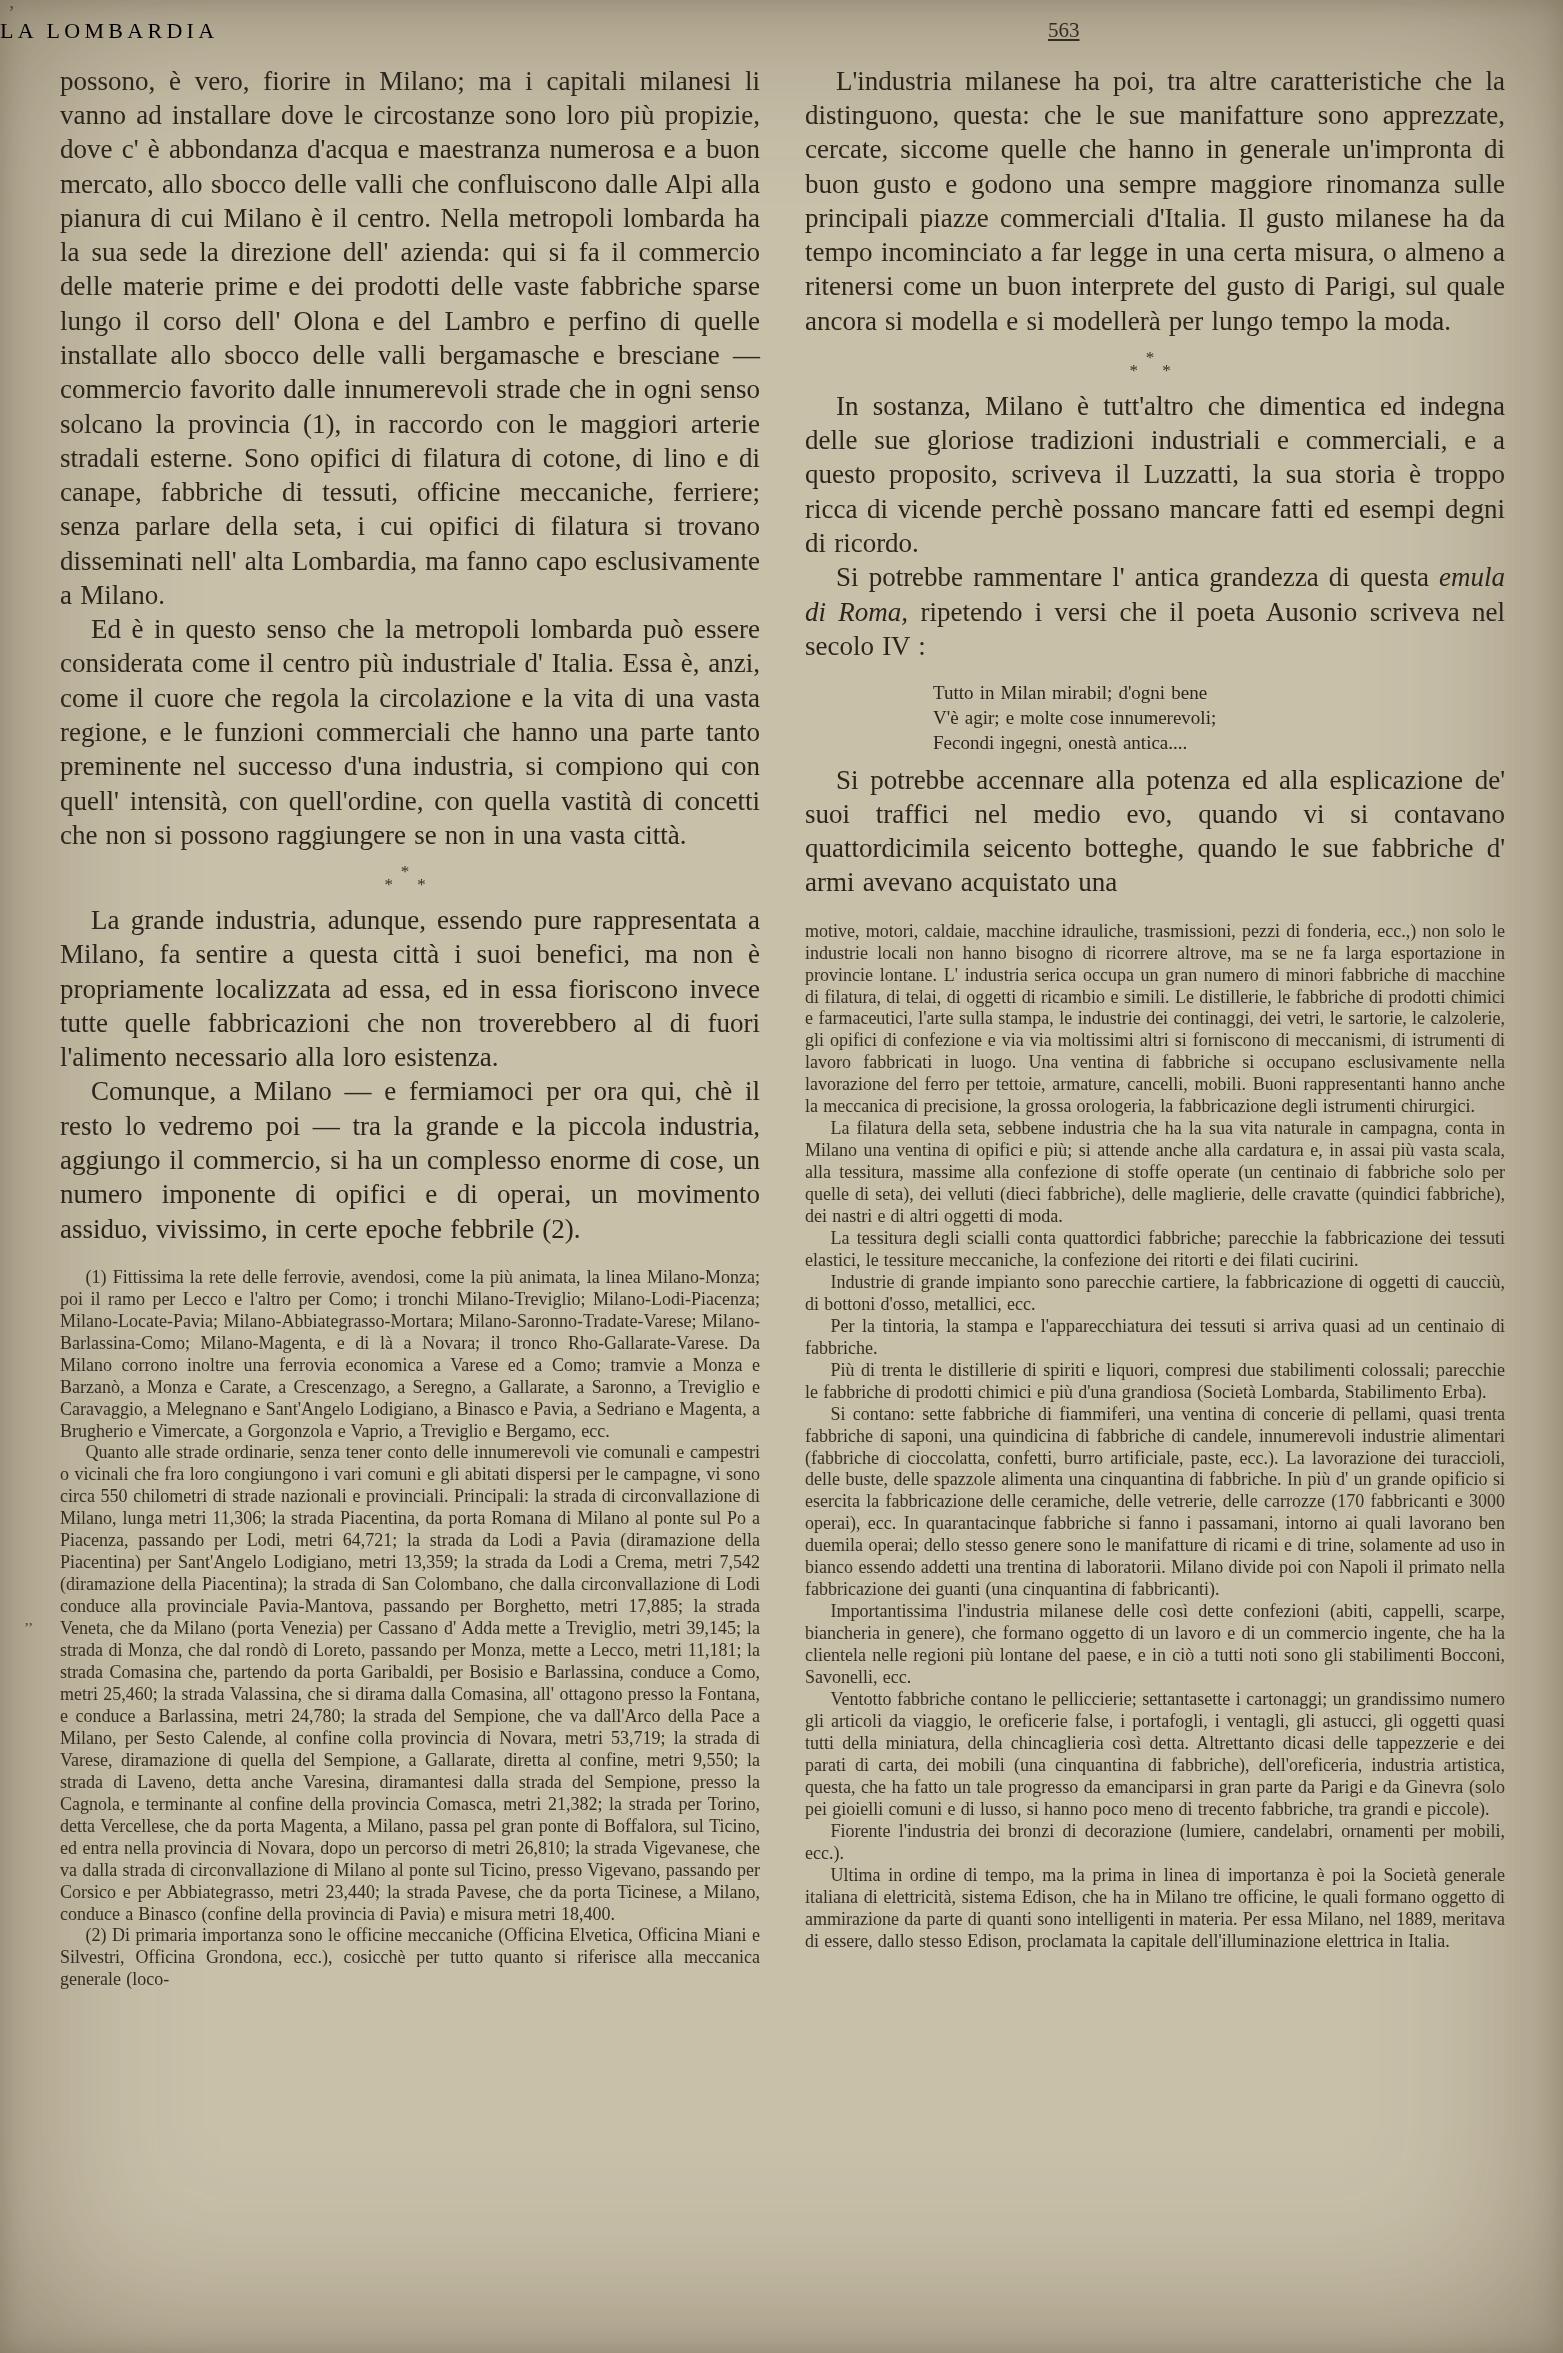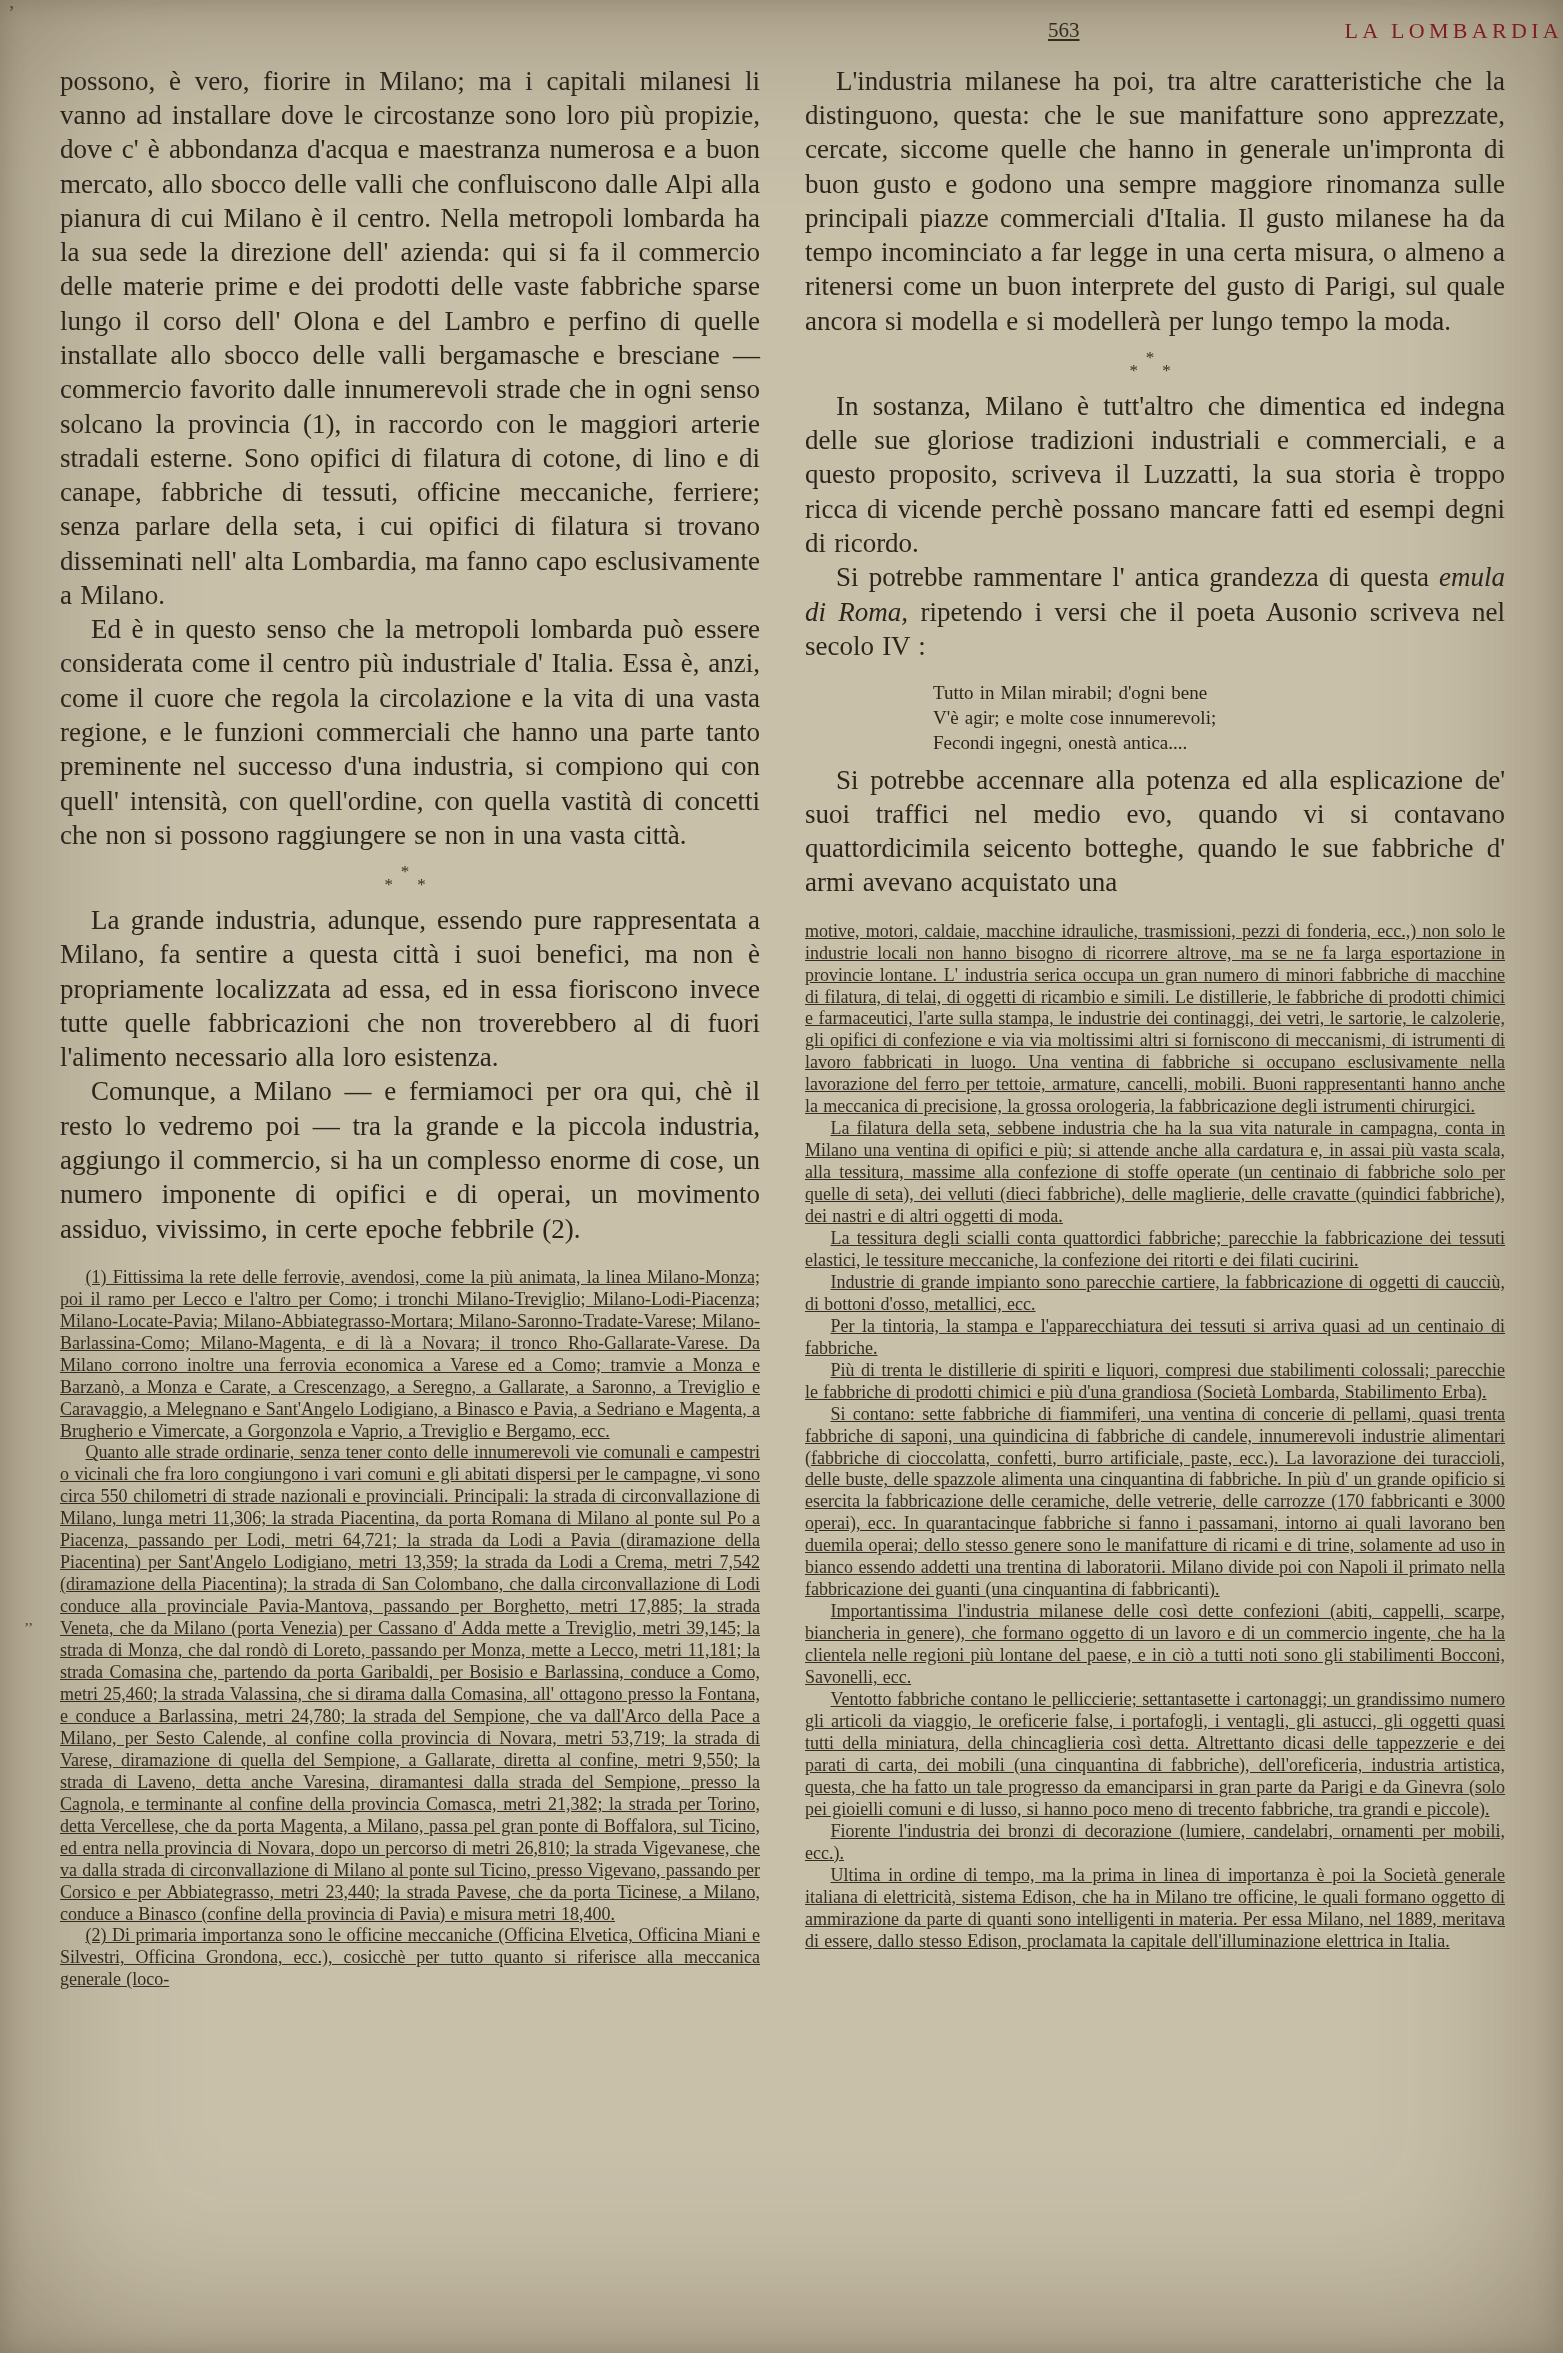--- a/index.html
+++ b/index.html
@@ -14,8 +14,8 @@
   }
   .header{position:relative;height:41px;padding-top:18.4px;}
   .journal-title{
-    text-align:right;font-size:22px;letter-spacing:4.3px;
-    color:#7f1d1d;
+    text-align:left;font-size:22px;letter-spacing:4.3px;
+    color:#000000;
   }
   .page-number{
     position:absolute;left:1048px;top:18.4px;font-size:21px;color:#332c1f;text-decoration:underline;

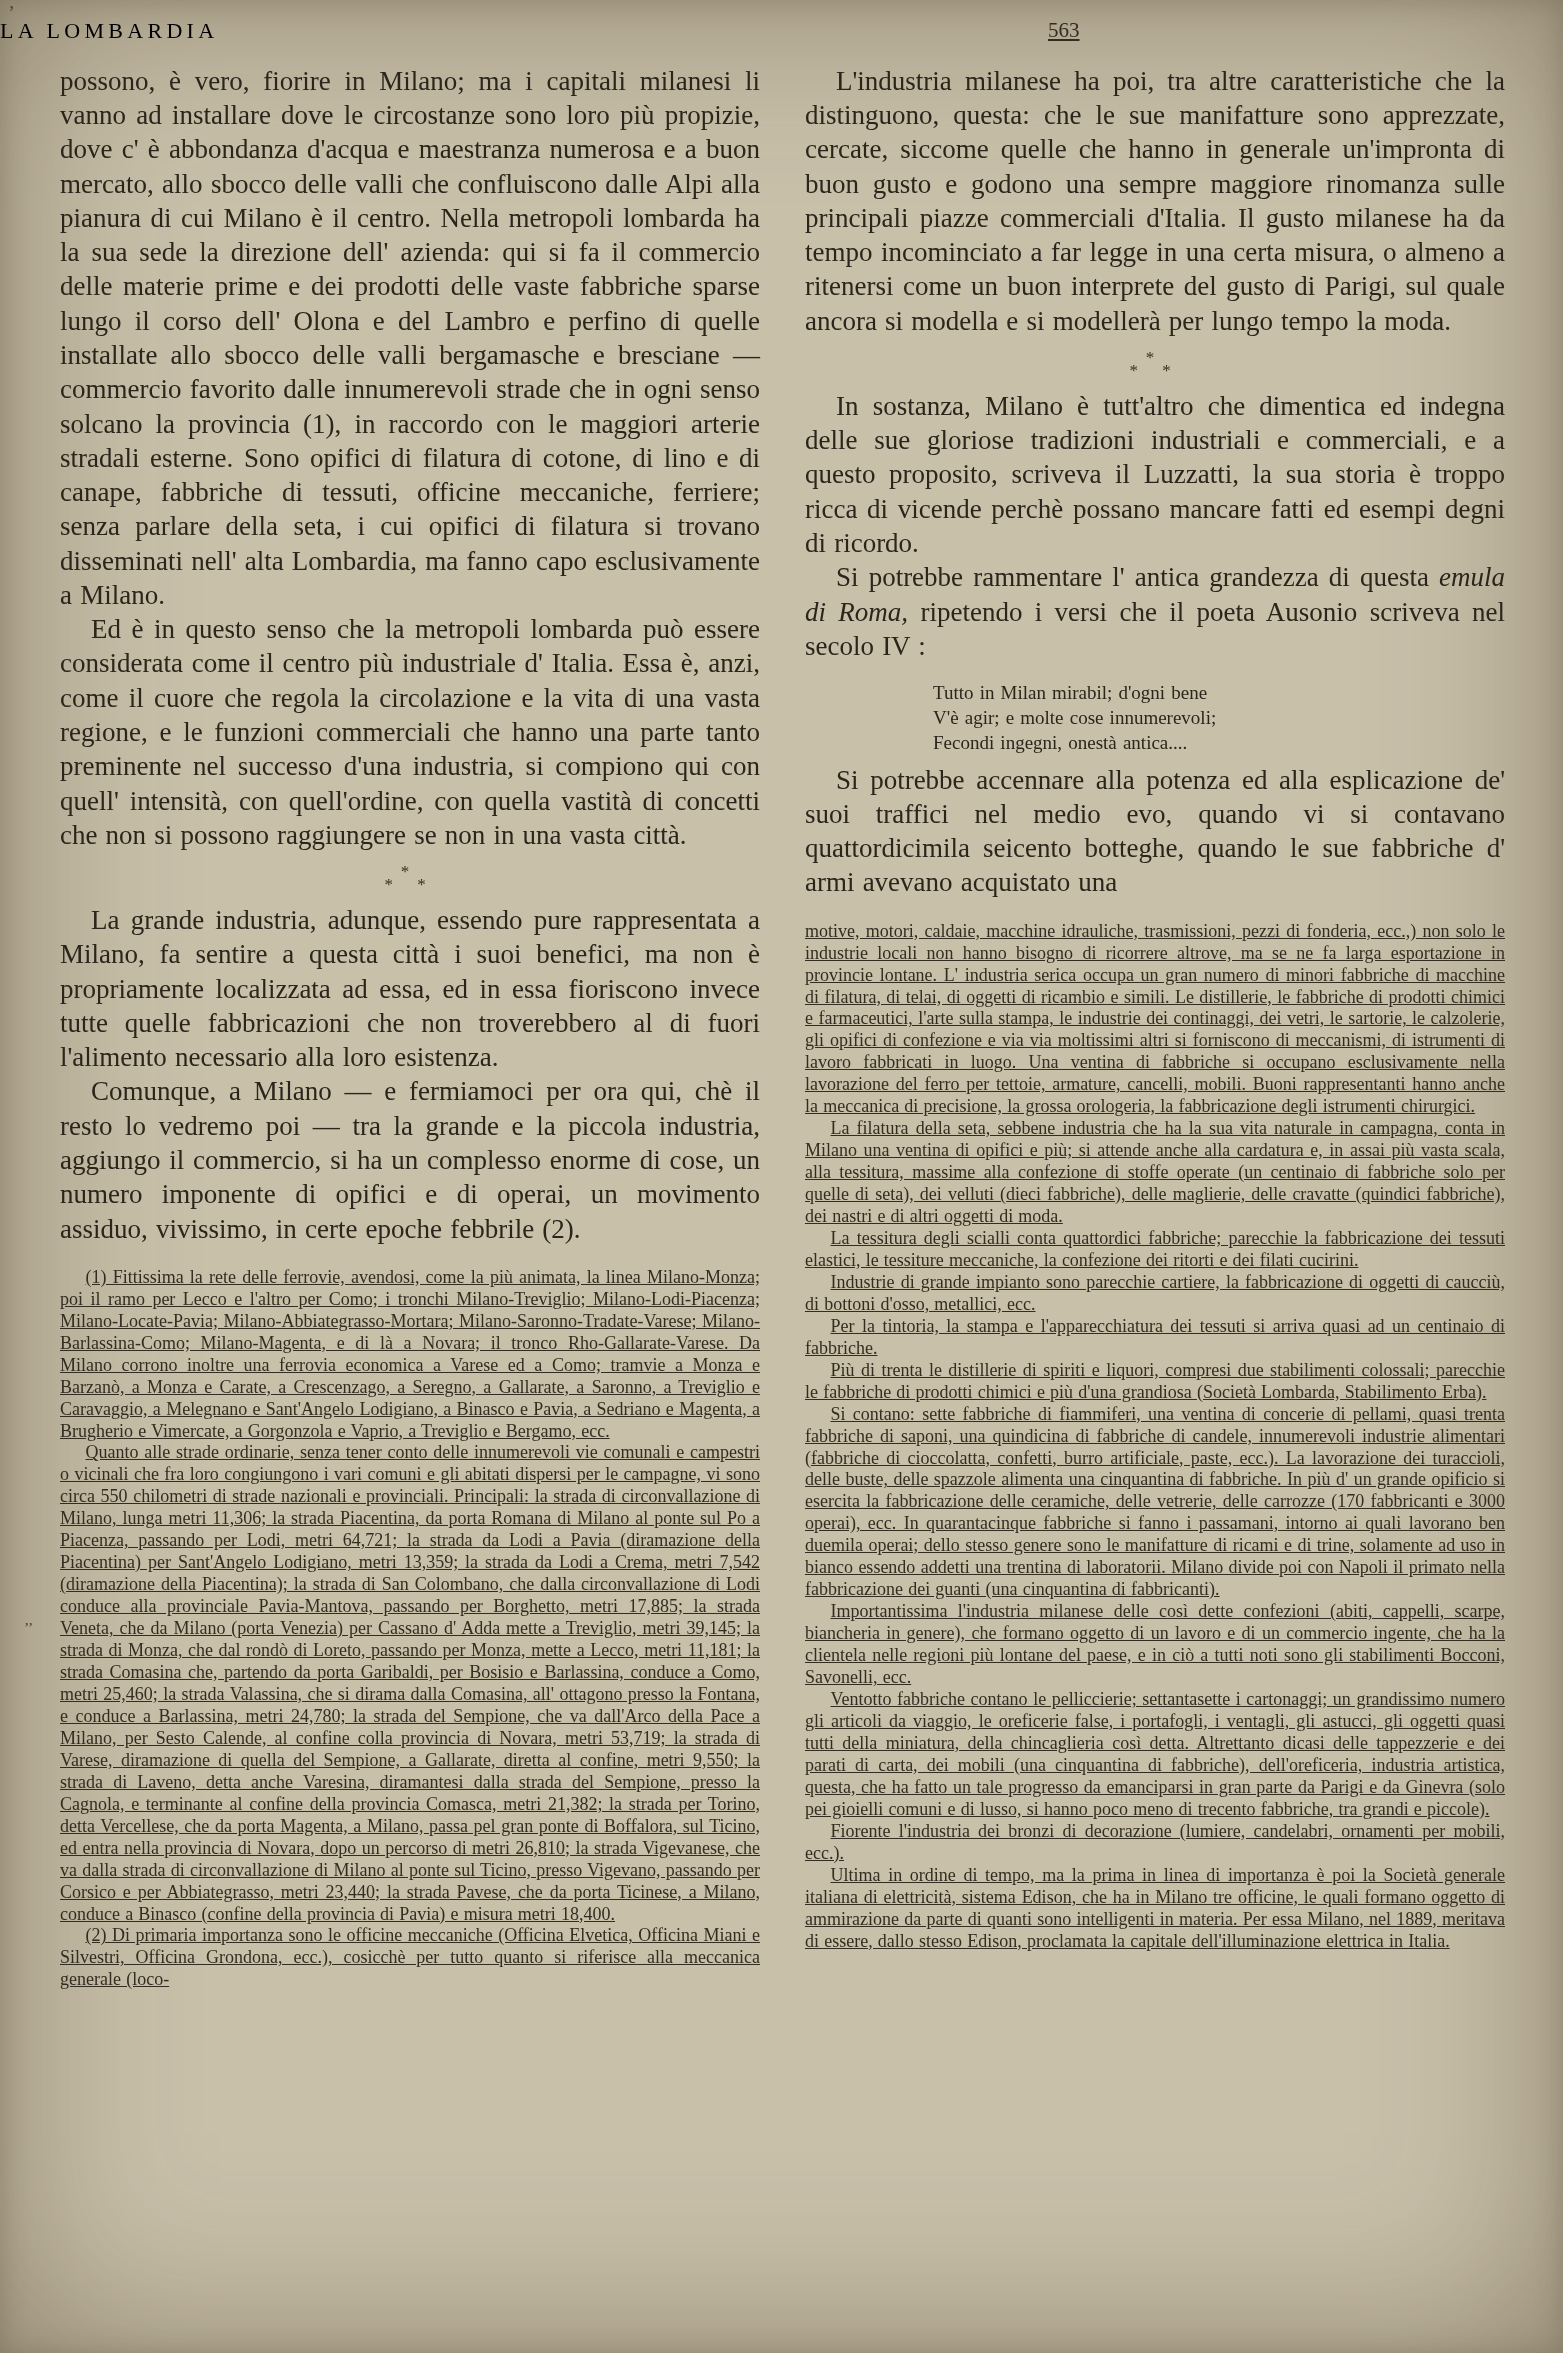--- a/index.html
+++ b/index.html
@@ -41,7 +41,7 @@
   .footnotes{margin-top:21px;}
   .footnotes p{
     margin:0;font-size:18px;line-height:1.22;text-align:justify;
-    text-indent:25.5px;color:#332d21;word-spacing:0.7px;text-decoration:underline;
+    text-indent:25.5px;color:#332d21;word-spacing:0.7px;
   }
   .footnotes.continuation p:first-child{text-indent:0;}
   .italic{font-style:italic;}

